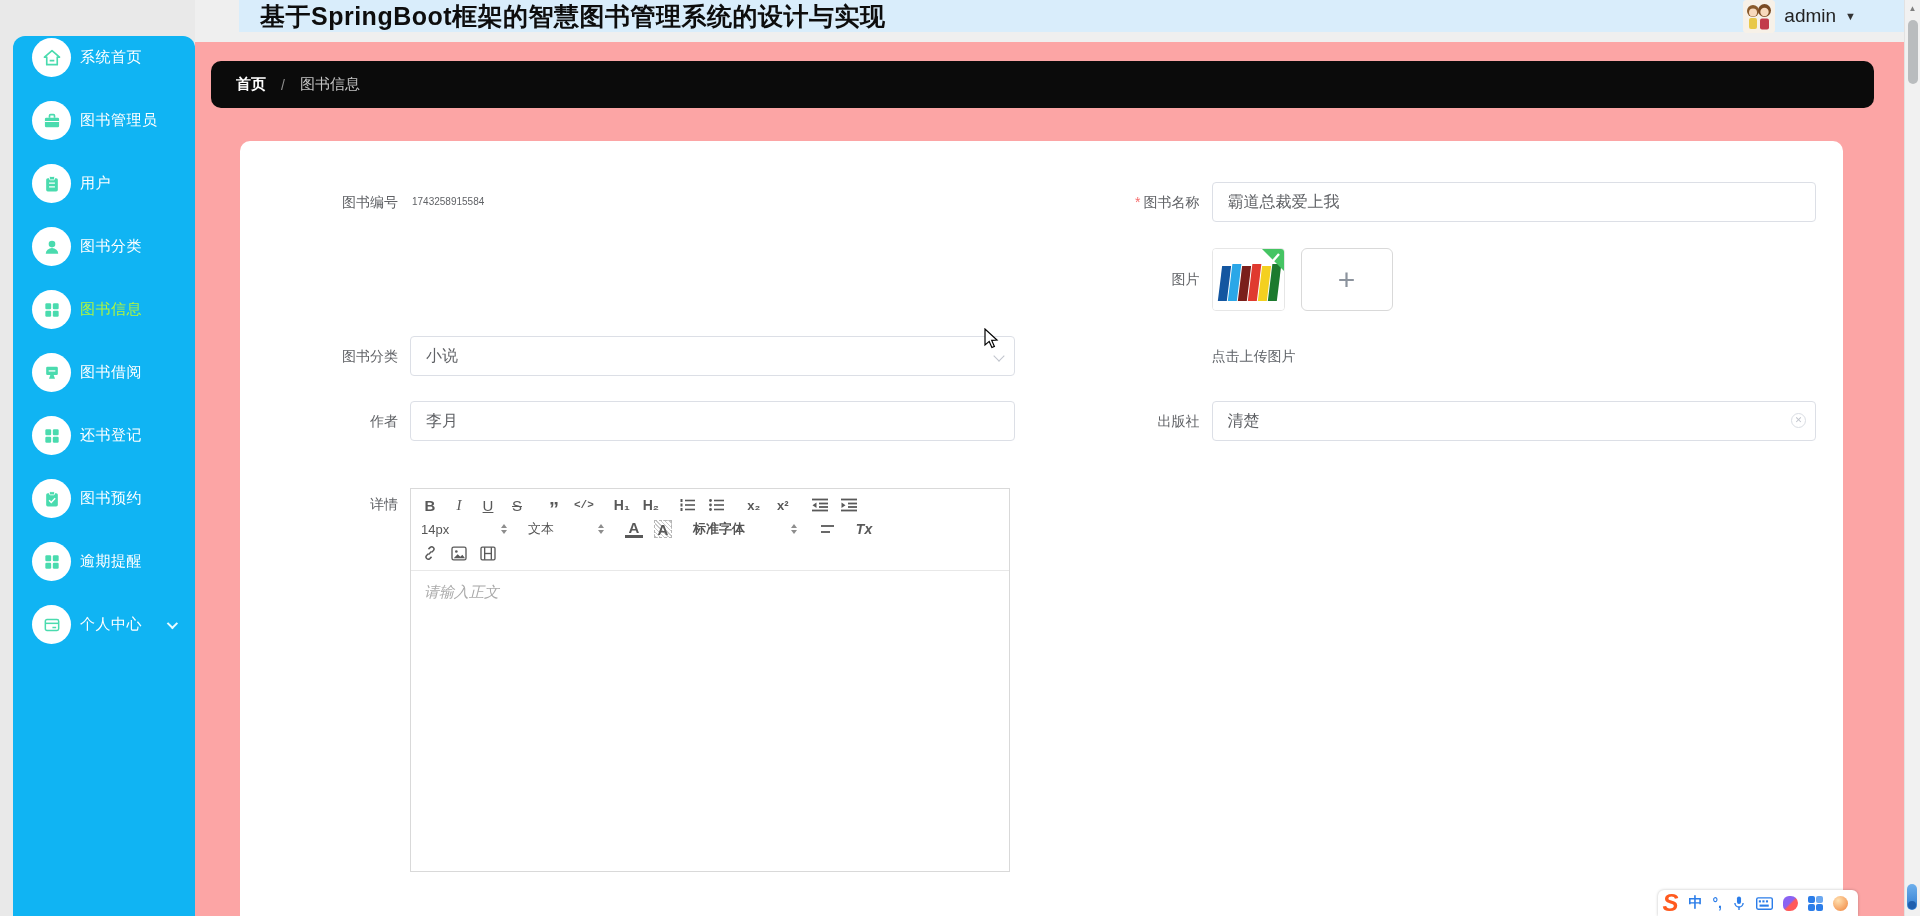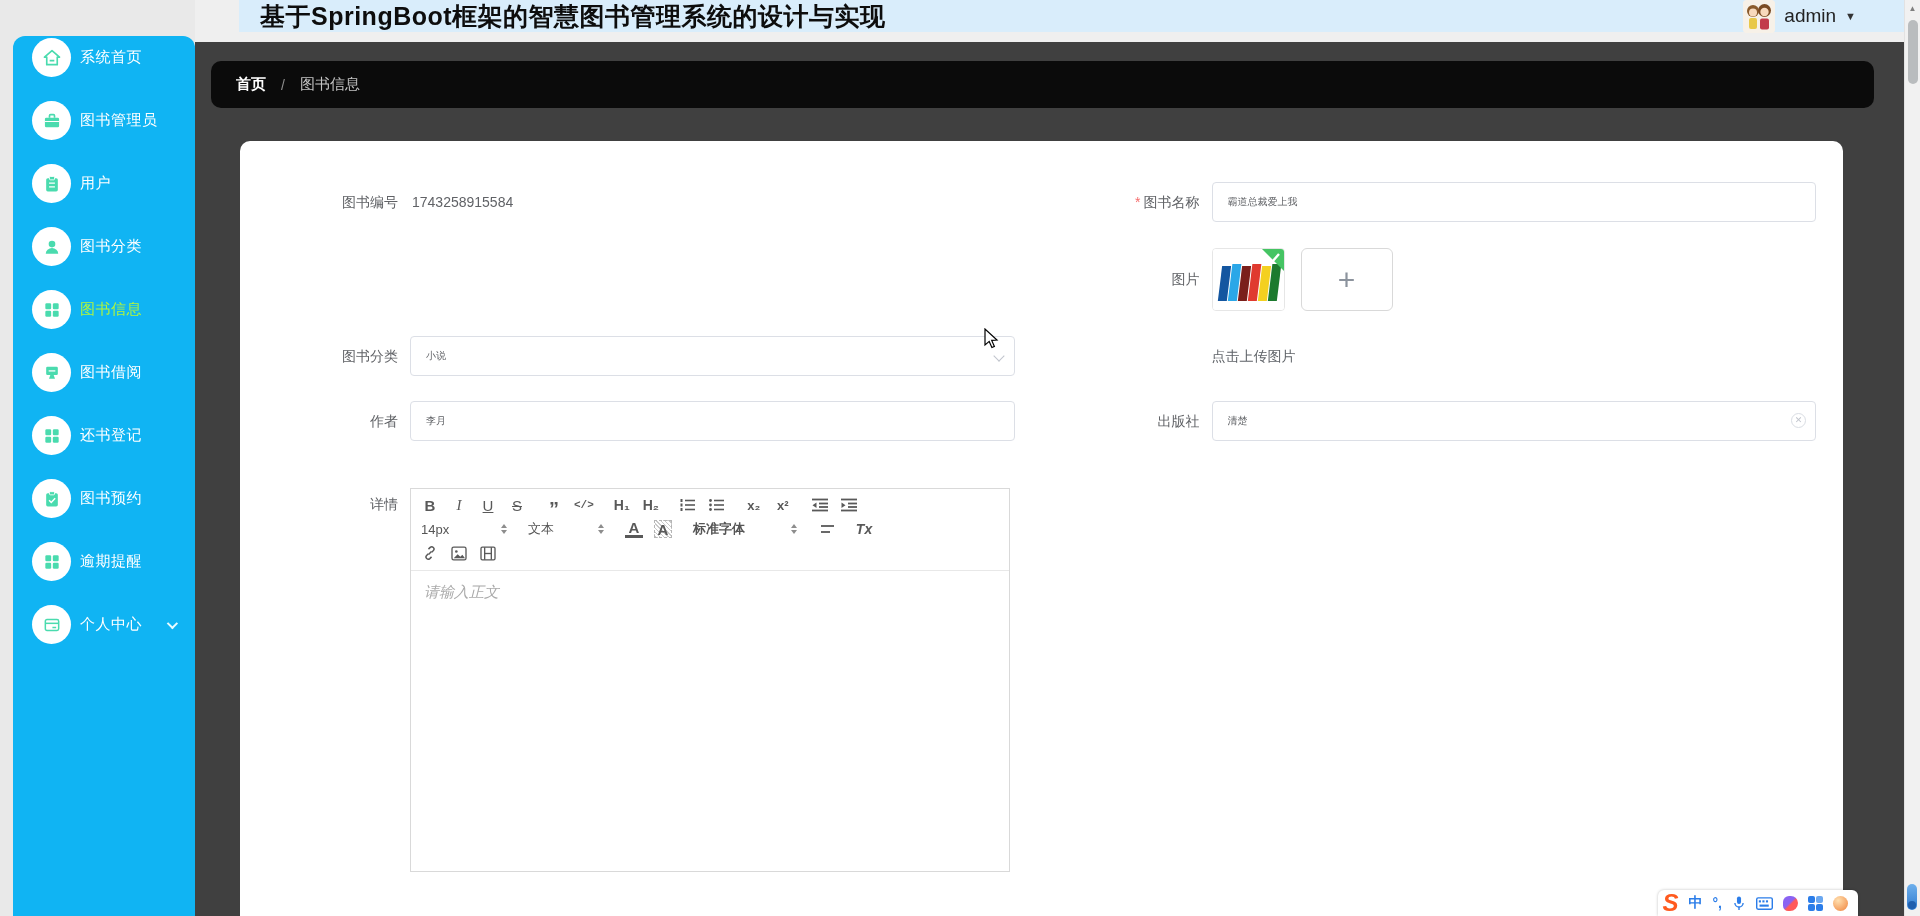--- a/index.html
+++ b/index.html
@@ -264,7 +264,7 @@
     </div>
   </div>
 
-  <div style="position:absolute; top:42px; left:0; right:0; bottom:0; background:#404040;">
+  <div style="position:absolute; top:42px; left:0; right:0; bottom:0; background:#fca5a5;">
 
     <div class="breadcrumb">
       <span class="bc-home">首页</span>

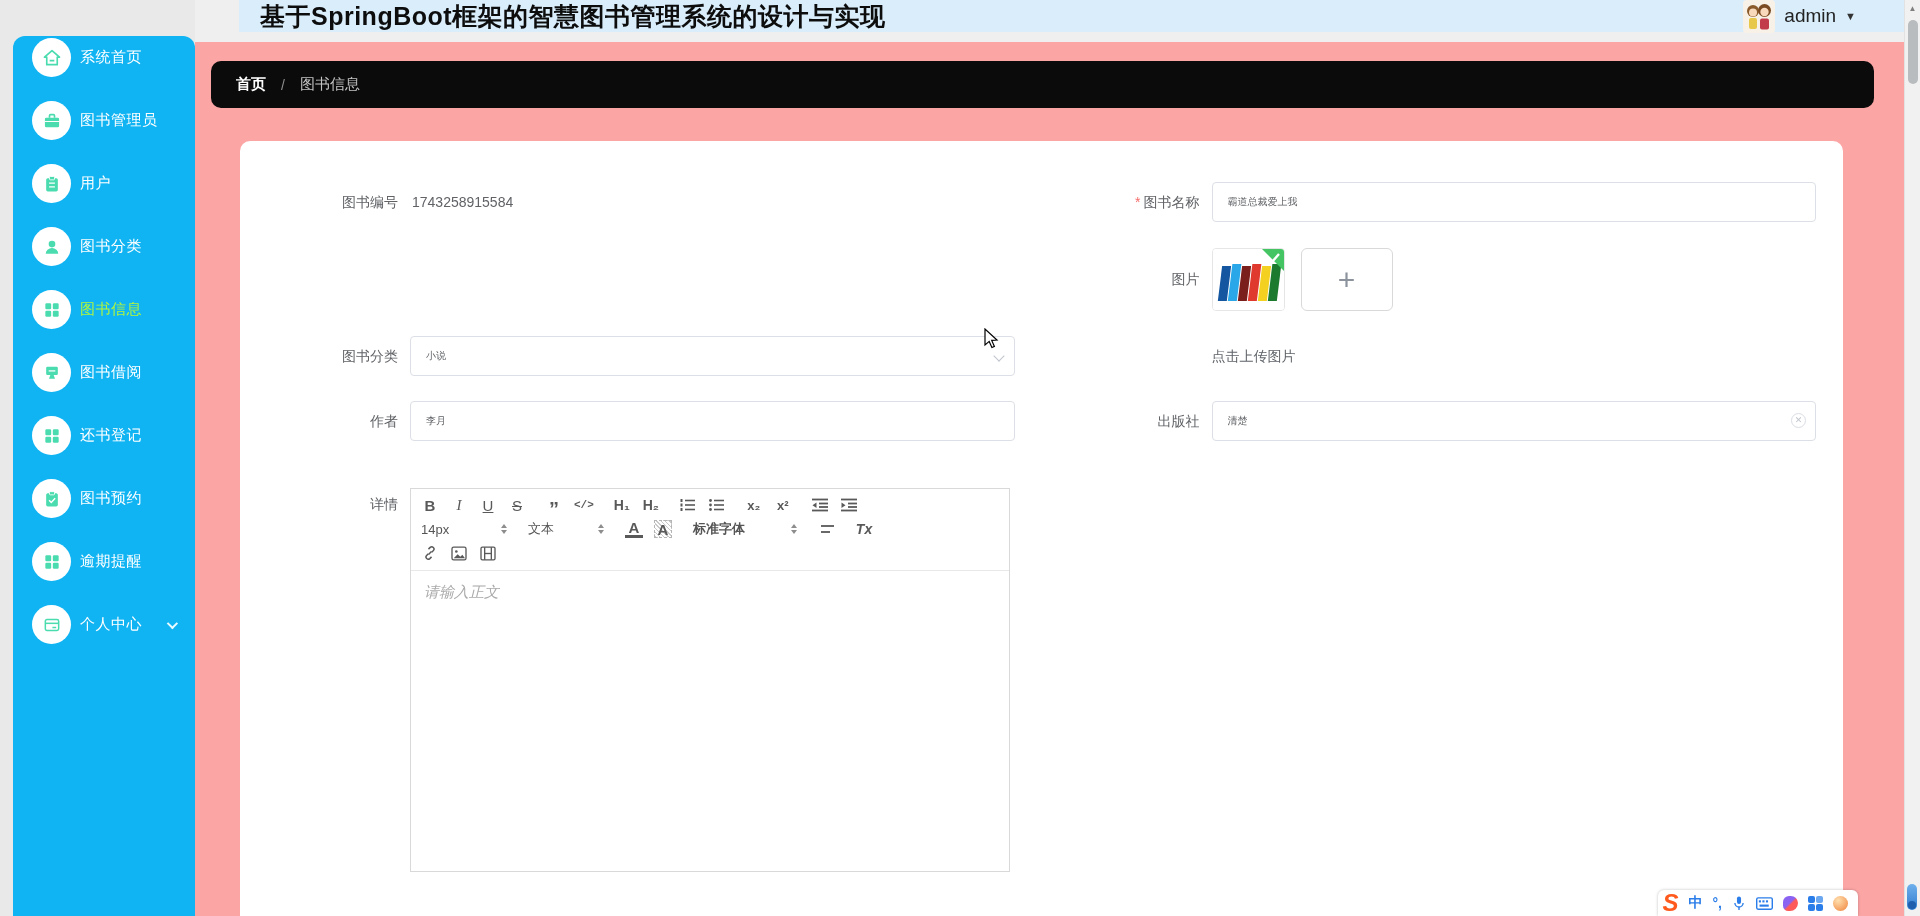--- a/index.html
+++ b/index.html
@@ -46,7 +46,7 @@
   .req { color:#f56c6c; margin-right:3px; }
   .fctrl { flex:1; margin-right:27px; position:relative; }
   .mb26 { margin-bottom:26px; } .mb25 { margin-bottom:25px; } .mb47 { margin-bottom:47px; }
-  .plain-value { font-size:14px; color:#606266; line-height:40px; padding-left:2px; }
+  .plain-value { font-size:10px; color:#606266; line-height:40px; padding-left:2px; }
   .inp { width:100%; height:40px; border:1px solid #dcdfe6; border-radius:4px; padding:0 15px;
          font-size:10px; color:#606266; background:#fff; outline:none; font-family:Liberation Mono, monospace; }
   .sel-caret { position:absolute; right:12px; top:16px; width:8px; height:8px;

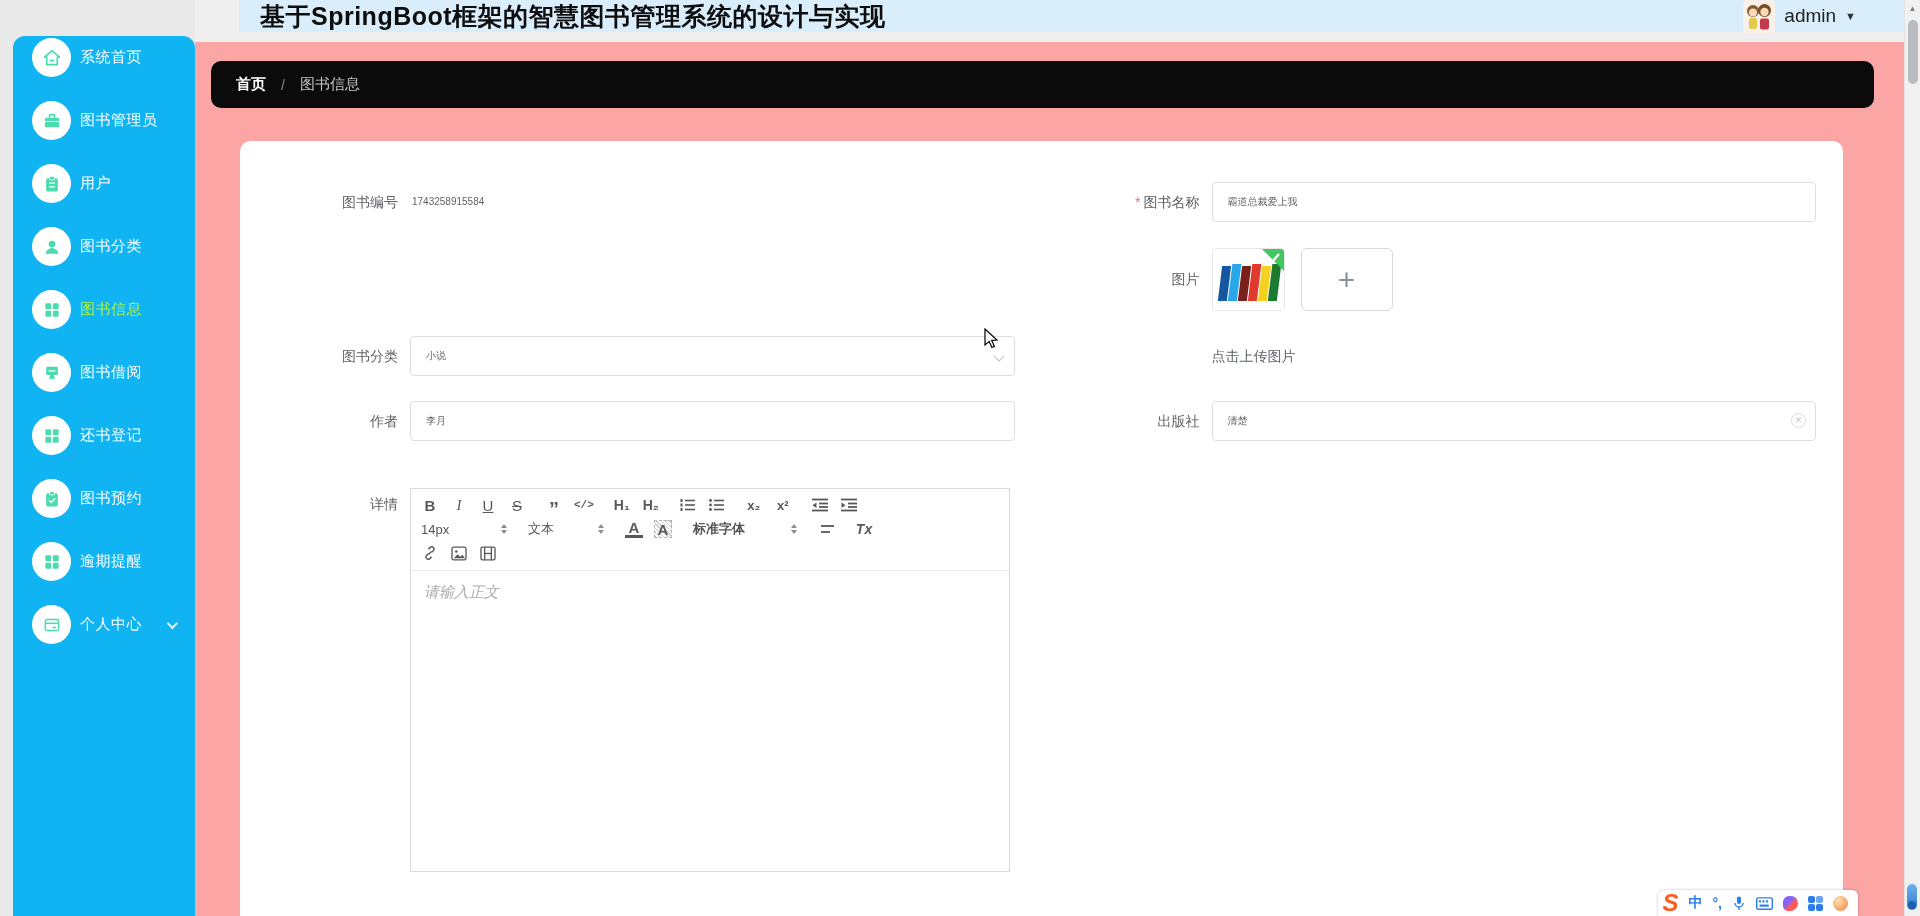--- a/index.html
+++ b/index.html
@@ -48,7 +48,7 @@
   .mb26 { margin-bottom:26px; } .mb25 { margin-bottom:25px; } .mb47 { margin-bottom:47px; }
   .plain-value { font-size:10px; color:#606266; line-height:40px; padding-left:2px; }
   .inp { width:100%; height:40px; border:1px solid #dcdfe6; border-radius:4px; padding:0 15px;
-         font-size:10px; color:#606266; background:#fff; outline:none; font-family:Liberation Mono, monospace; }
+         font-size:16px; color:#606266; background:#fff; outline:none; font-family:Liberation Mono, monospace; }
   .sel-caret { position:absolute; right:12px; top:16px; width:8px; height:8px;
                border-right:1.5px solid #c0c4cc; border-bottom:1.5px solid #c0c4cc; transform:rotate(45deg); pointer-events:none; }
   .clear-ico { position:absolute; right:10px; top:12px; width:15px; height:15px; border:1px solid #d9dde3;

